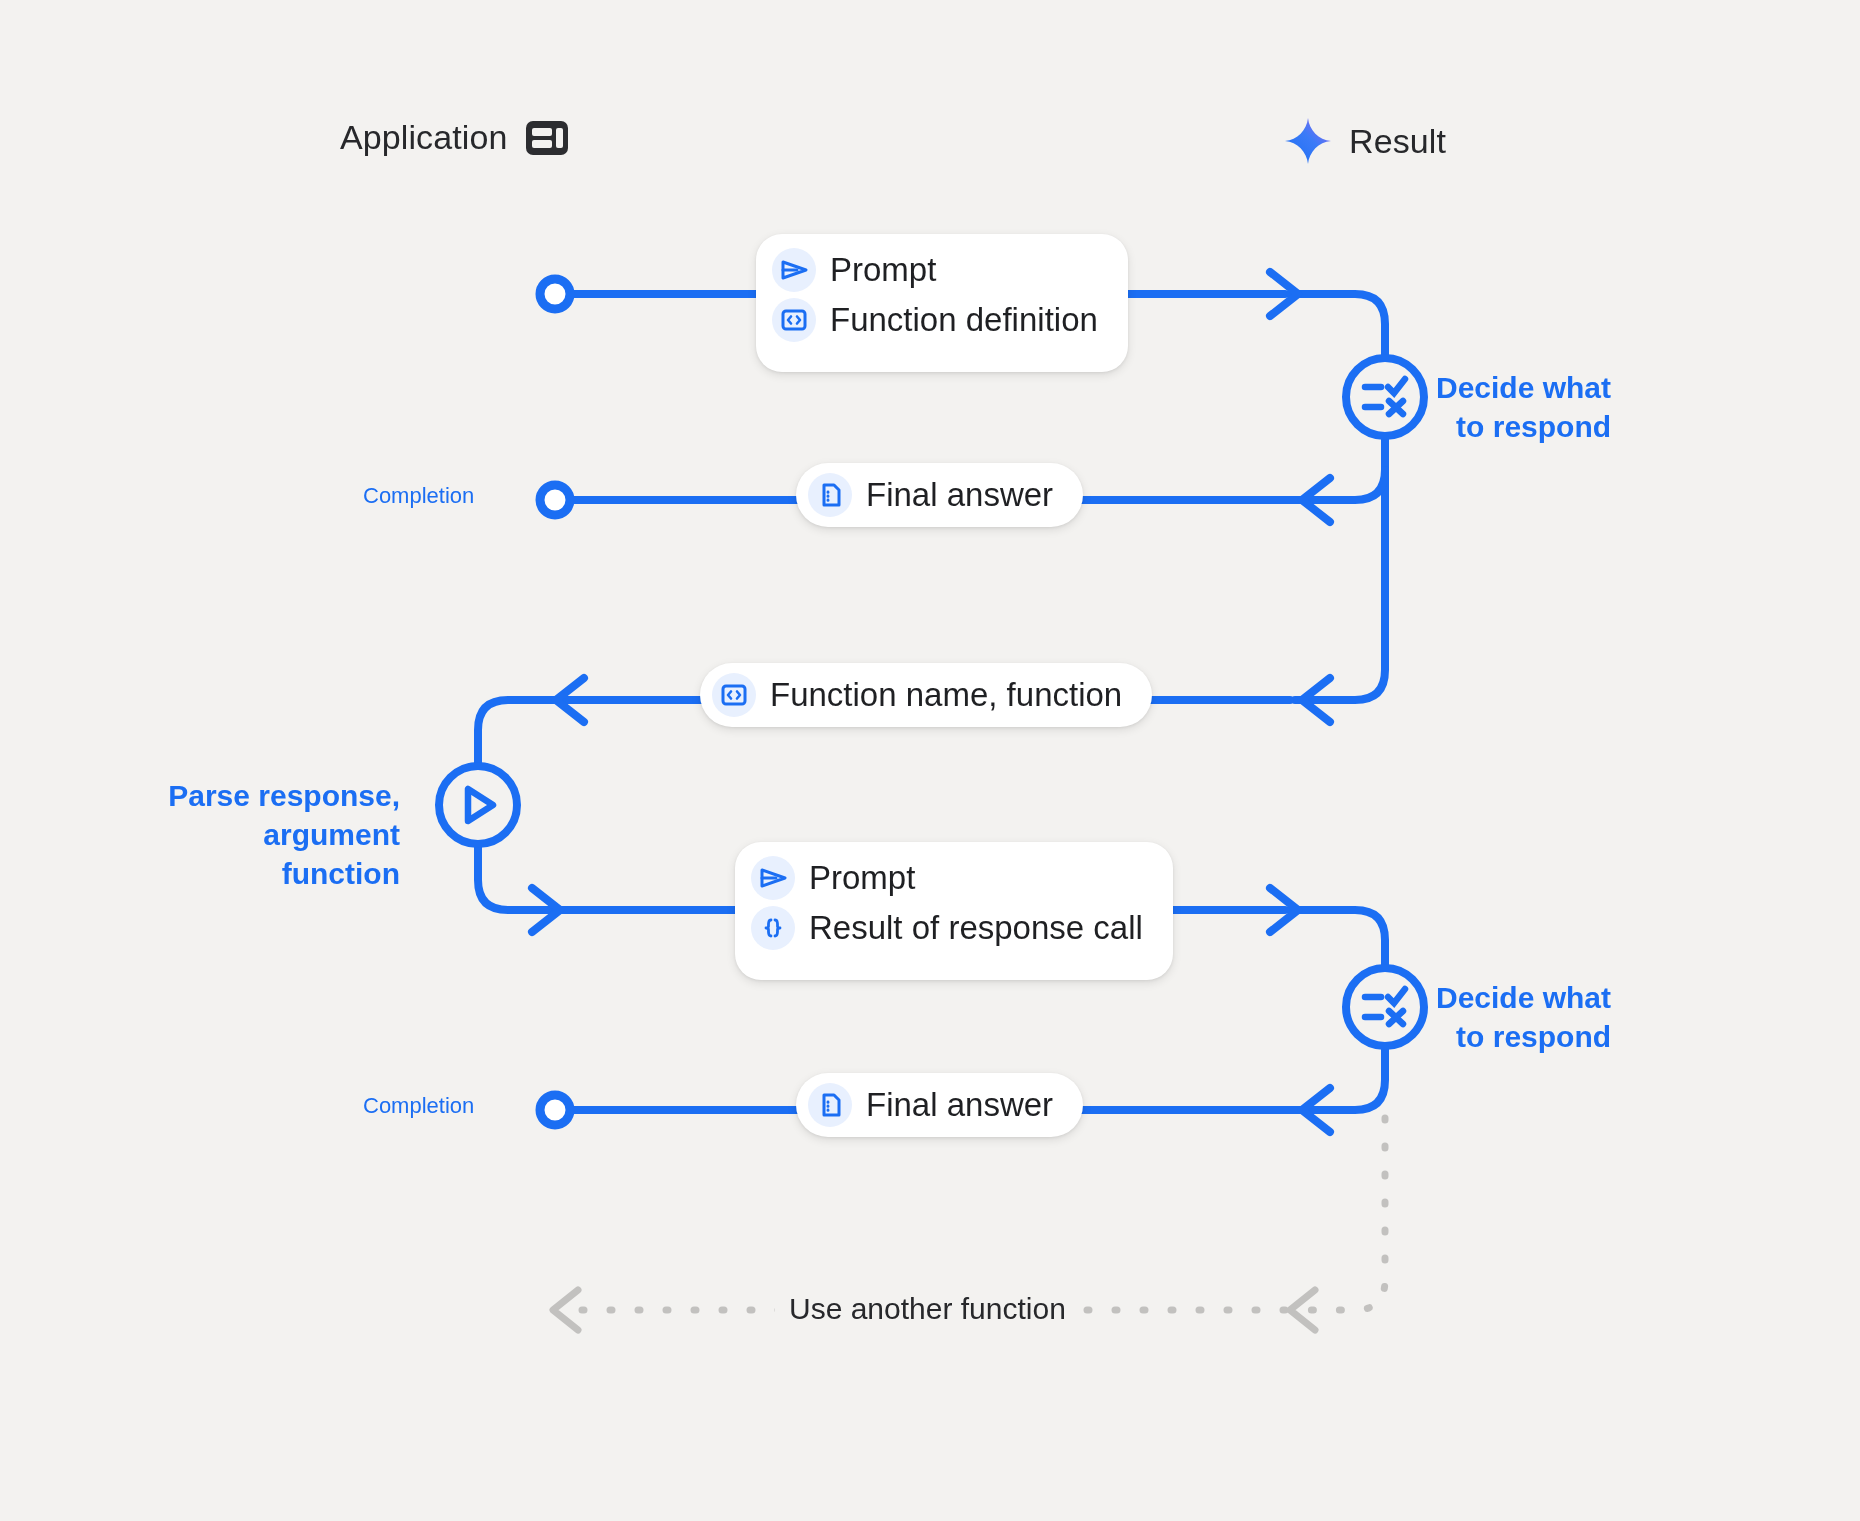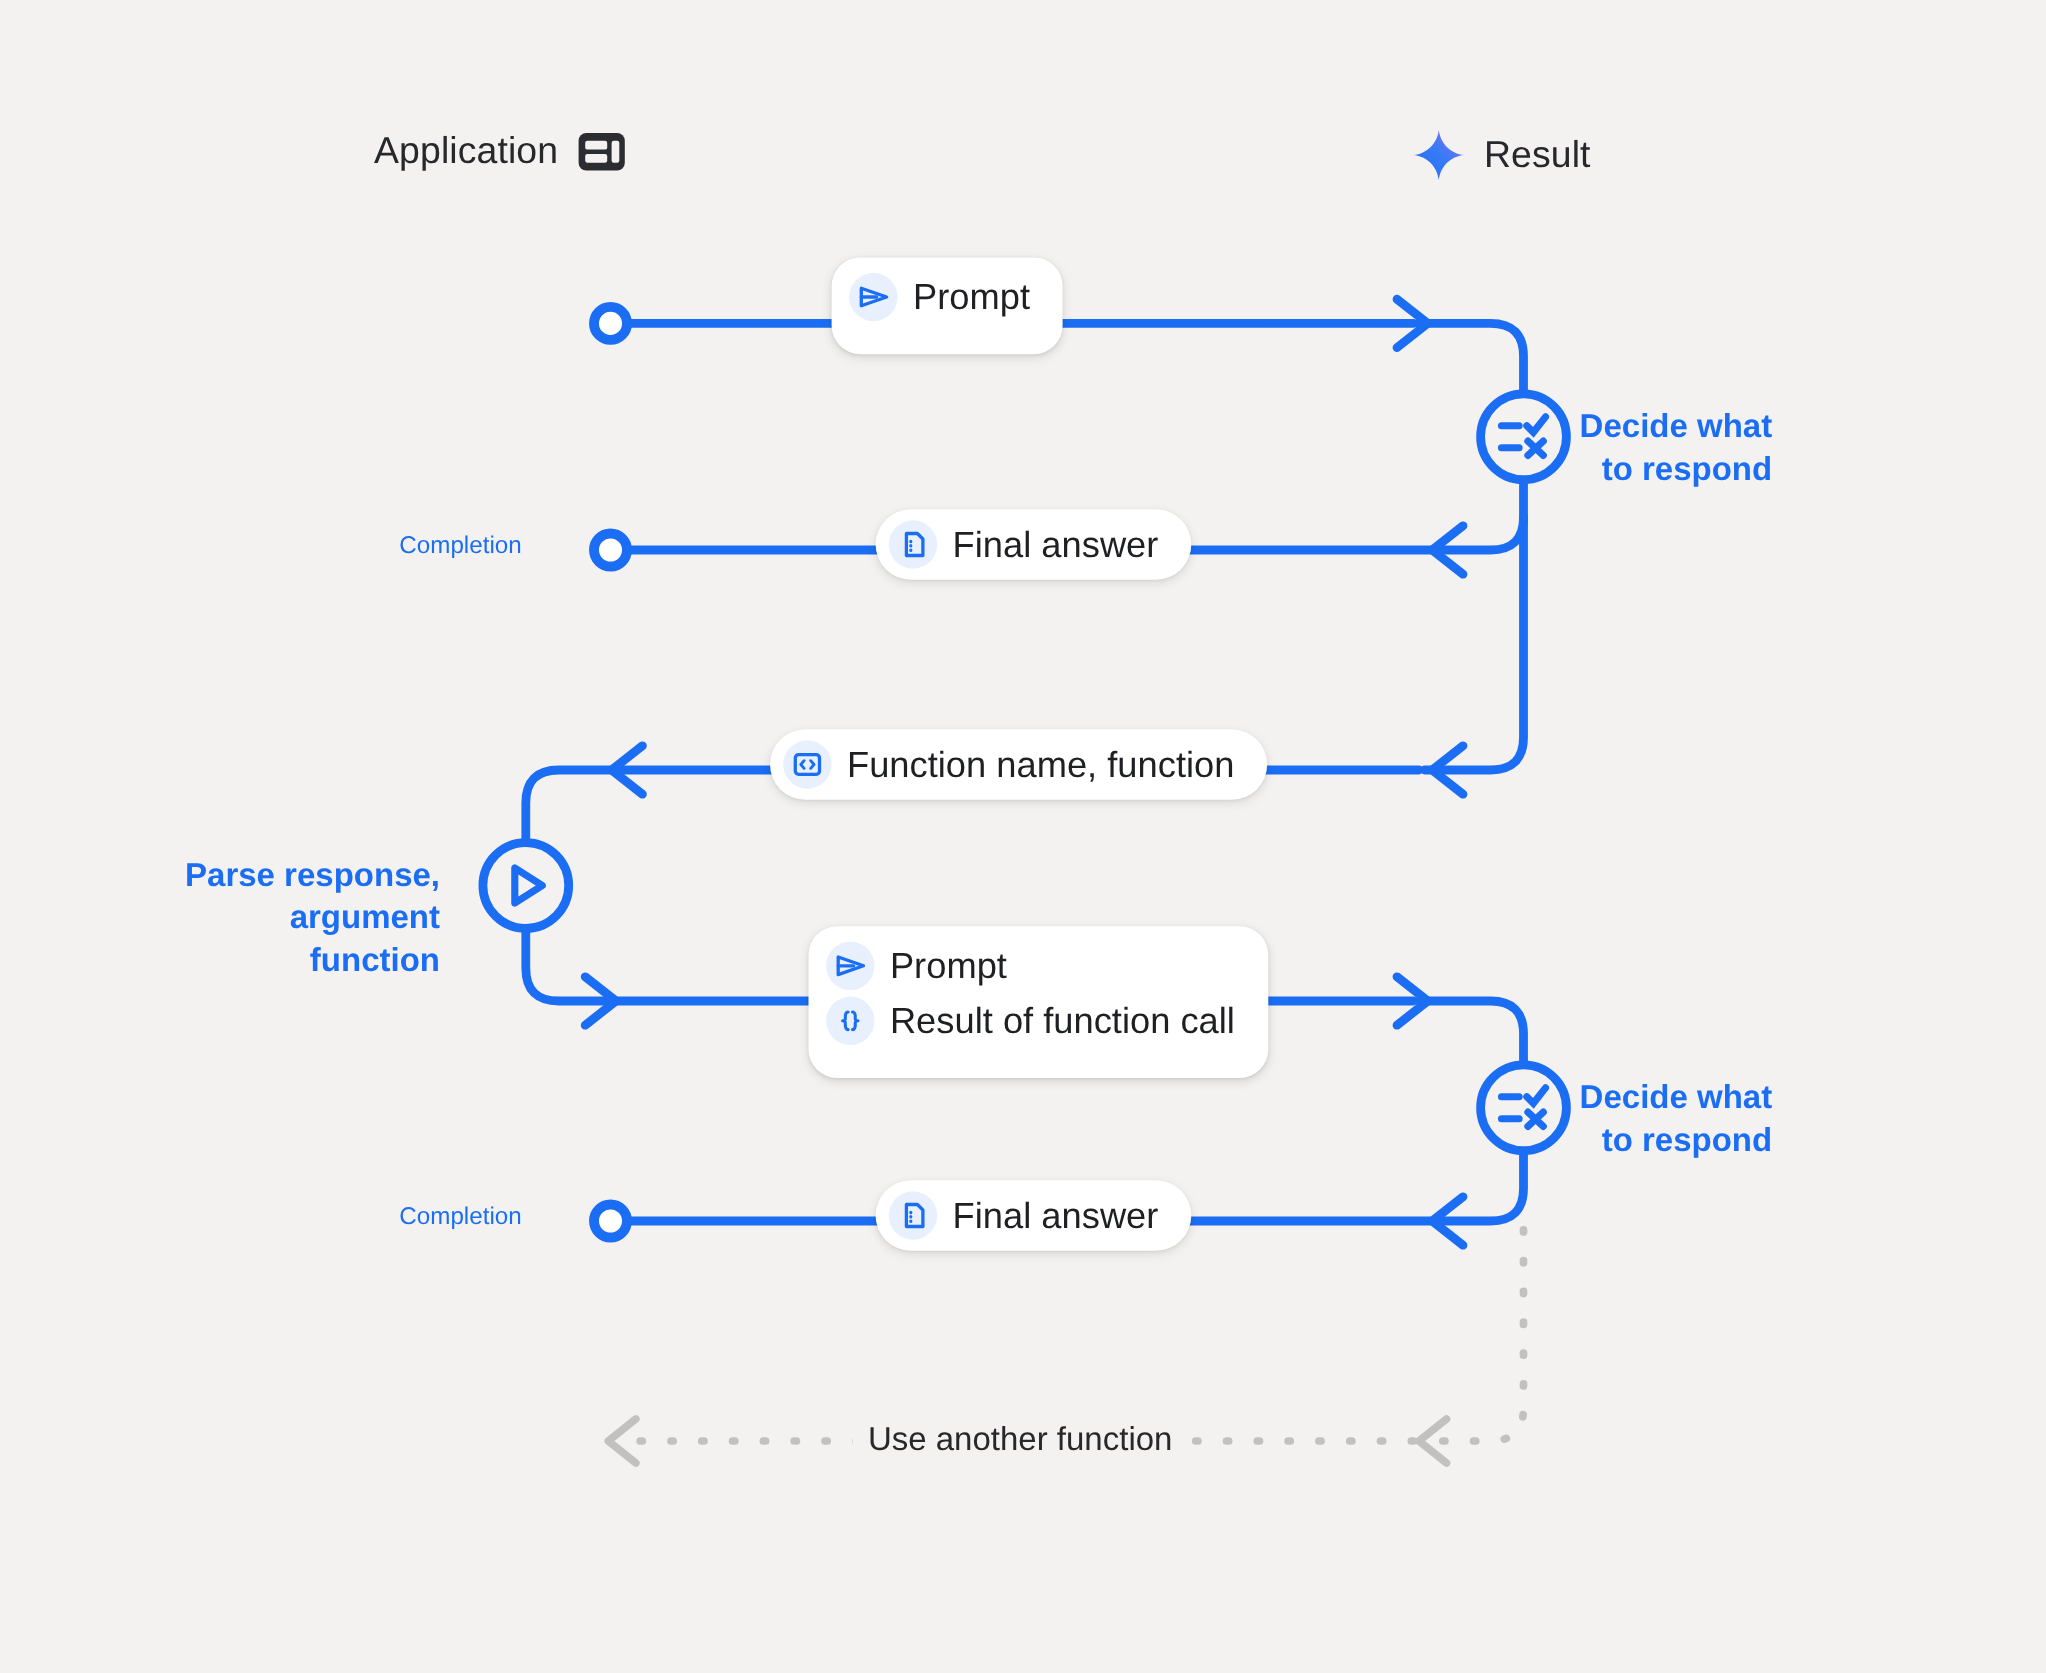--- a/index.html
+++ b/index.html
@@ -177,6 +177,16 @@
       </span>
       <span class="btxt">Prompt</span>
     </div>
+    <div class="brow">
+      <span class="bico">
+        <svg viewBox="0 0 30 30" width="30" height="30">
+          <rect x="4" y="6" width="22" height="18" rx="3" fill="none" stroke="#1B6EF3" stroke-width="3"></rect>
+          <polyline points="12,11.5 9,15 12,18.5" fill="none" stroke="#1B6EF3" stroke-width="2.6" stroke-linecap="round" stroke-linejoin="round"></polyline>
+          <polyline points="18,11.5 21,15 18,18.5" fill="none" stroke="#1B6EF3" stroke-width="2.6" stroke-linecap="round" stroke-linejoin="round"></polyline>
+        </svg>
+      </span>
+      <span class="btxt">Function definition</span>
+    </div>
   </div>
 
   <div class="bubble one-line" style="left:796px;top:463px;">

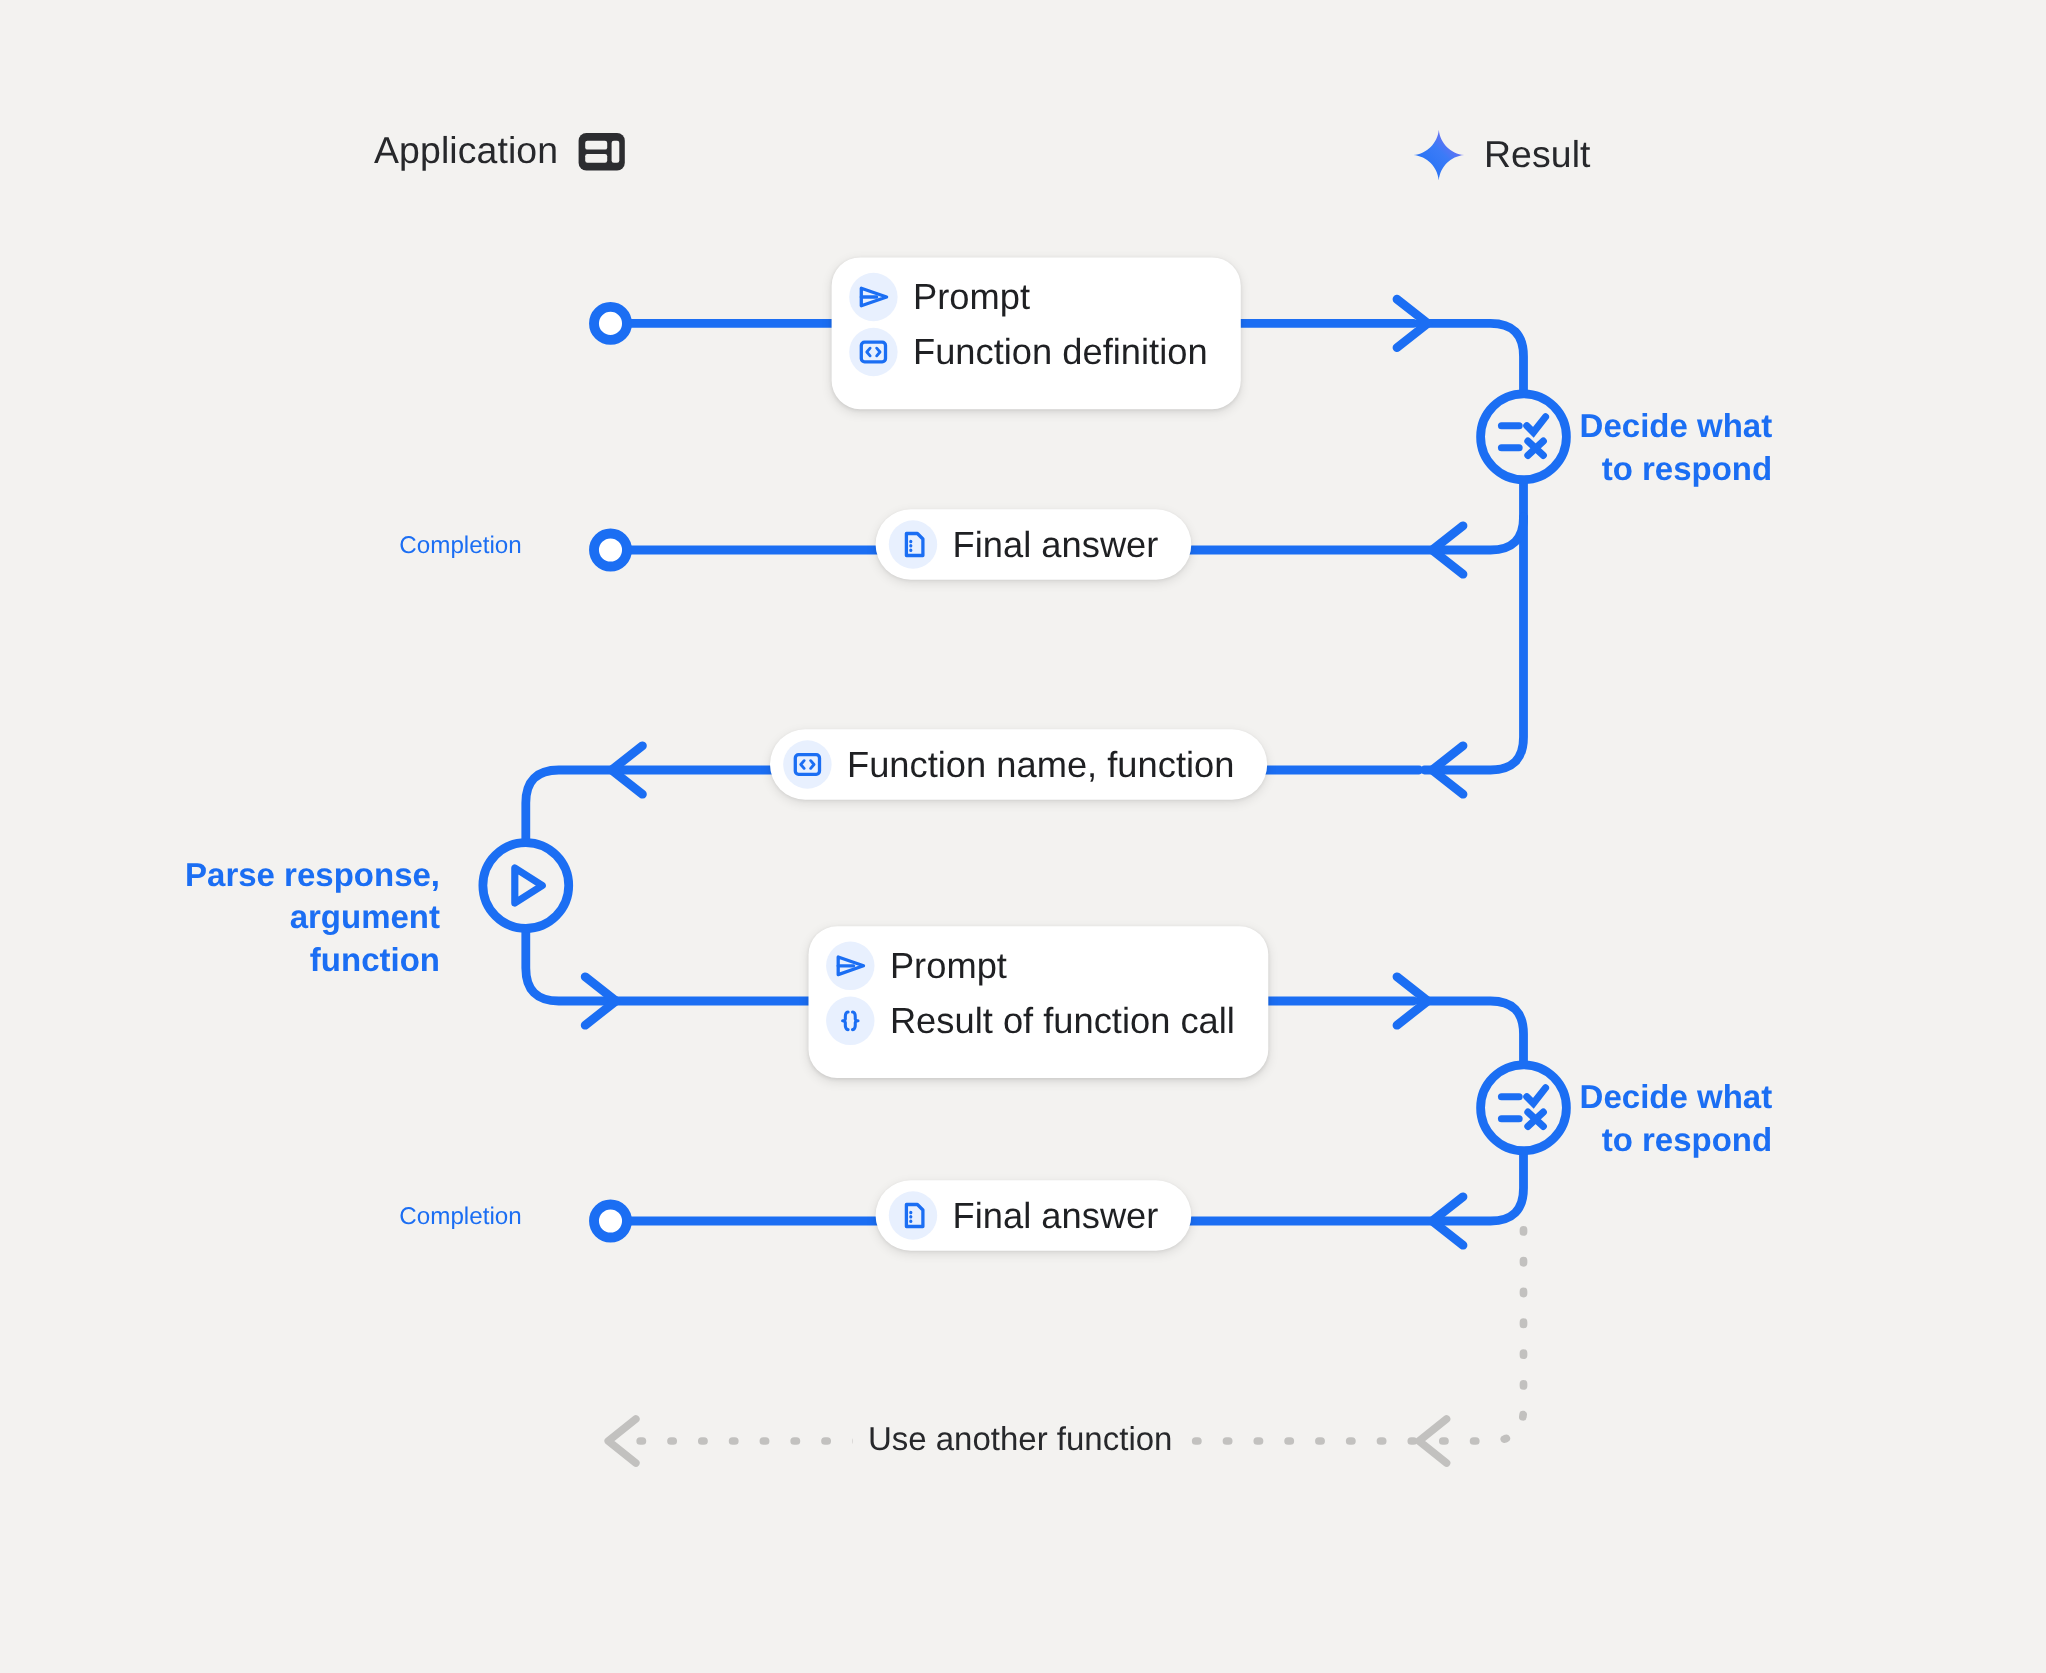--- a/index.html
+++ b/index.html
@@ -235,7 +235,7 @@
                    C20.8 15 19.5 15.7 19.5 16.7 C19.5 18 20 23 17 23" fill="none" stroke="#1B6EF3" stroke-width="2.8" stroke-linecap="round" stroke-linejoin="round"></path>
         </svg>
       </span>
-      <span class="btxt">Result of function call</span>
+      <span class="btxt">Result of response call</span>
     </div>
   </div>
 

